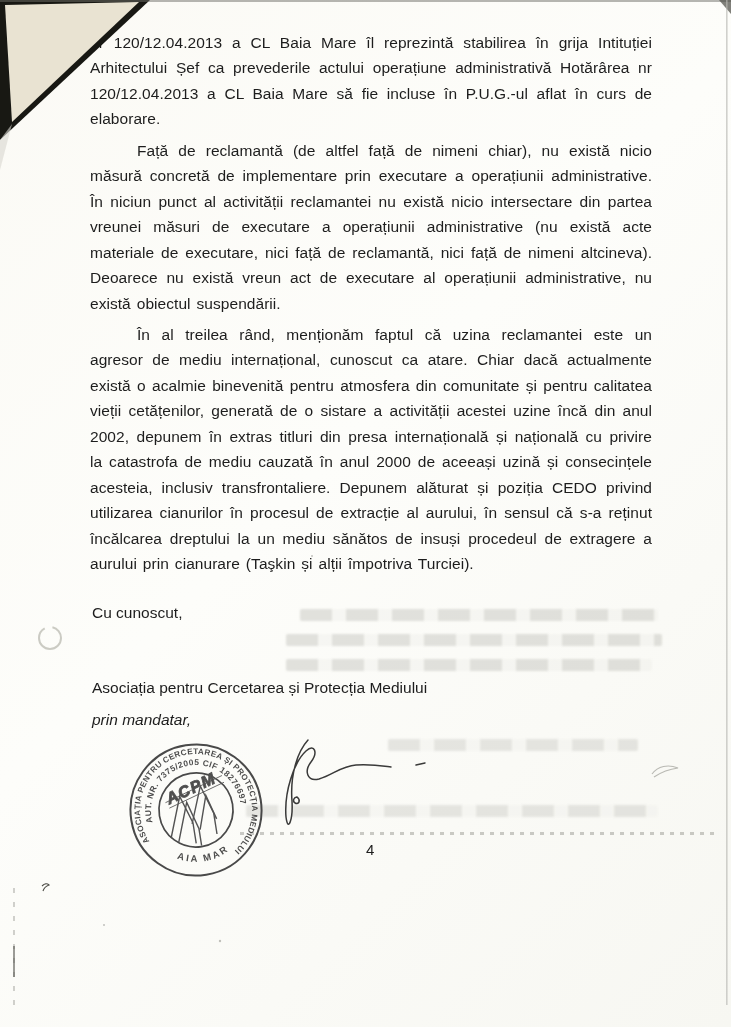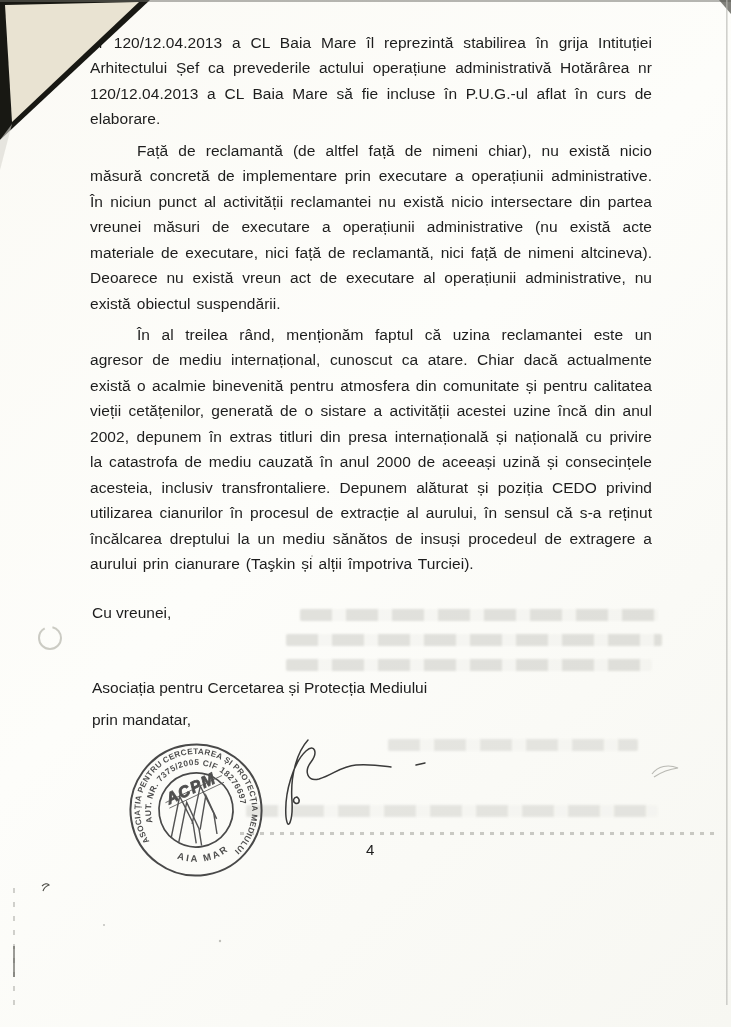--- a/index.html
+++ b/index.html
@@ -50,7 +50,7 @@
     <p class="indent">În al treilea rând, menționăm faptul că uzina reclamantei este un agresor de mediu internațional, cunoscut ca atare. Chiar dacă actualmente există o acalmie binevenită pentru atmosfera din comunitate și pentru calitatea vieții cetățenilor, generată de o sistare a activității acestei uzine încă din anul 2002, depunem în extras titluri din presa internațională și națională cu privire la catastrofa de mediu cauzată în anul 2000 de aceeași uzină și consecințele acesteia, inclusiv transfrontaliere. Depunem alăturat și poziția CEDO privind utilizarea cianurilor în procesul de extracție al aurului, în sensul că s-a reținut încălcarea dreptului la un mediu sănătos de insuși procedeul de extragere a aurului prin cianurare (Taşkin și alții împotriva Turciei).</p>
   </div>
 
-  <div id="closing" class="sig-line">Cu vreunei,</div>
+  <div id="closing" class="sig-line">Cu cunoscut,</div>
   <div id="org" class="sig-line">Asociația pentru Cercetarea și Protecția Mediului</div>
   <div id="mandatar" class="sig-line">prin mandatar,</div>
 

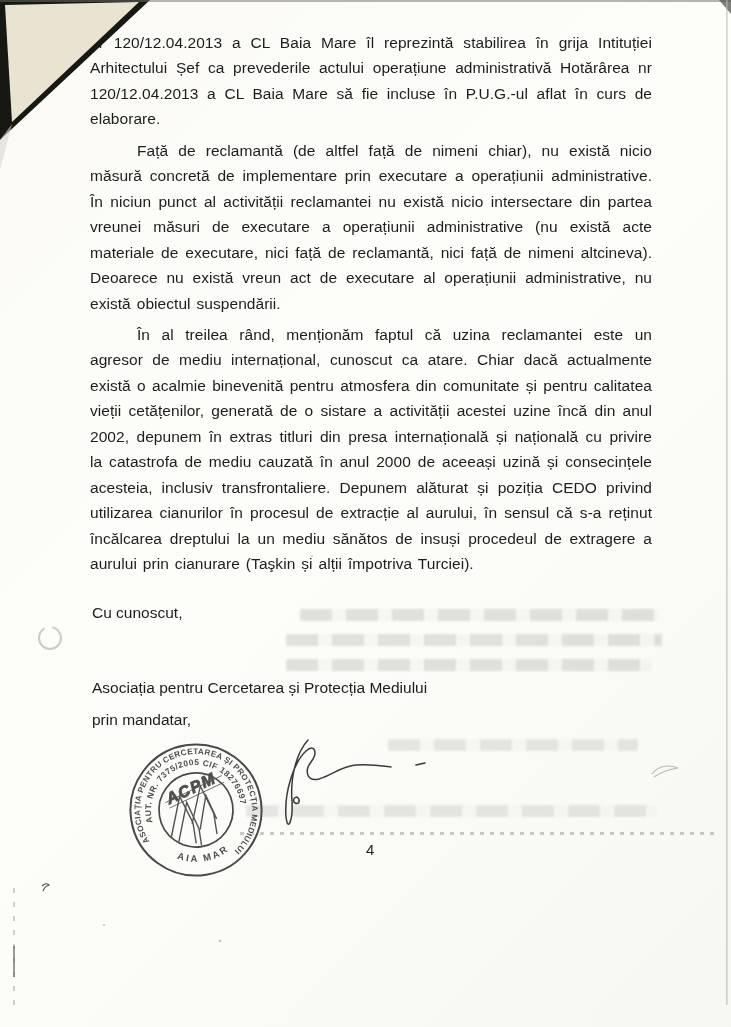--- a/index.html
+++ b/index.html
@@ -21,7 +21,7 @@
   .sig-line{position:absolute;left:92px;font-size:15.5px;white-space:nowrap;}
   #closing{top:604px;}
   #org{top:679px;}
-  #mandatar{top:711px;}
+  #mandatar{top:711px;font-style:italic;}
   .page-number{position:absolute;left:366px;top:841px;font-size:15px;}
   
   .ghost{

